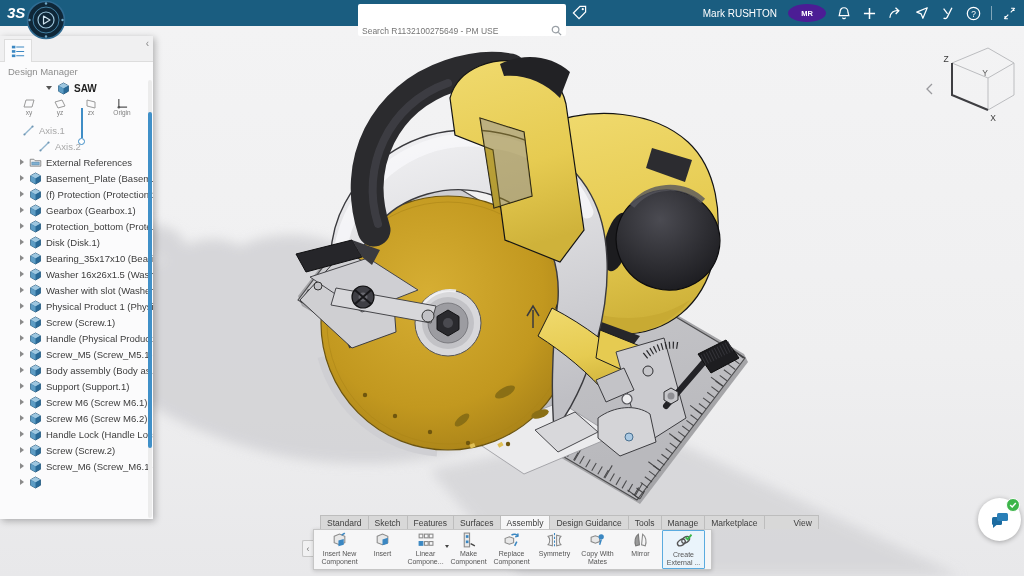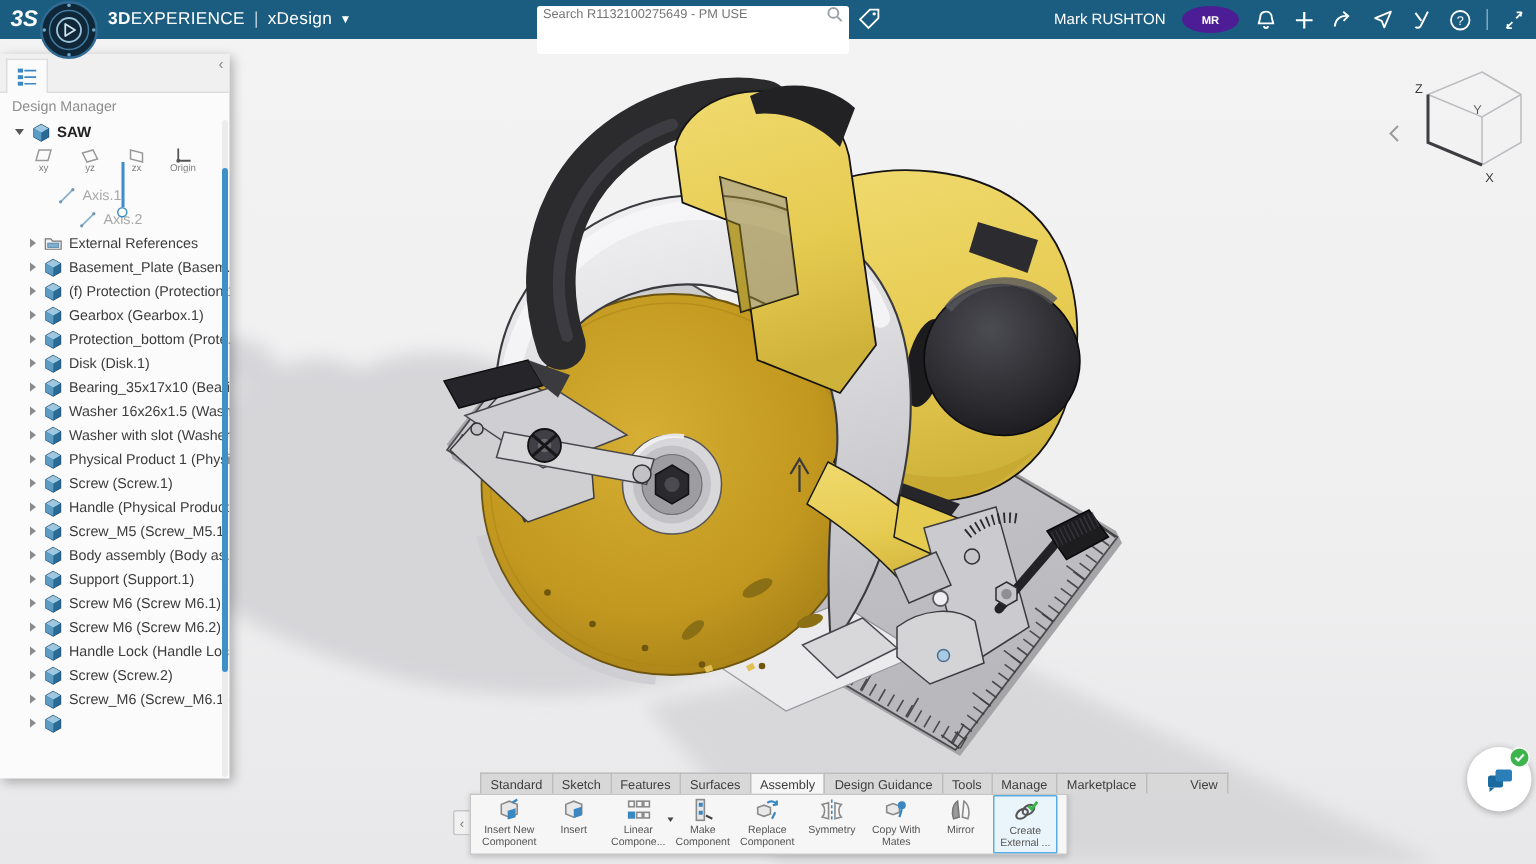--- a/index.html
+++ b/index.html
@@ -251,9 +251,6 @@
 
   <div class="topbar">
     <div class="logo3s">3S</div>
-    <div class="brand">
-      <b>3D</b><span>EXPERIENCE</span><span class="sep">|</span><span>xDesign</span><span class="chev">▼</span>
-    </div>
     <div class="searchwrap">
       <input type="text" placeholder="Search R1132100275649 - PM USE" style="">
       <svg width="11" height="11" viewBox="0 0 12 12">

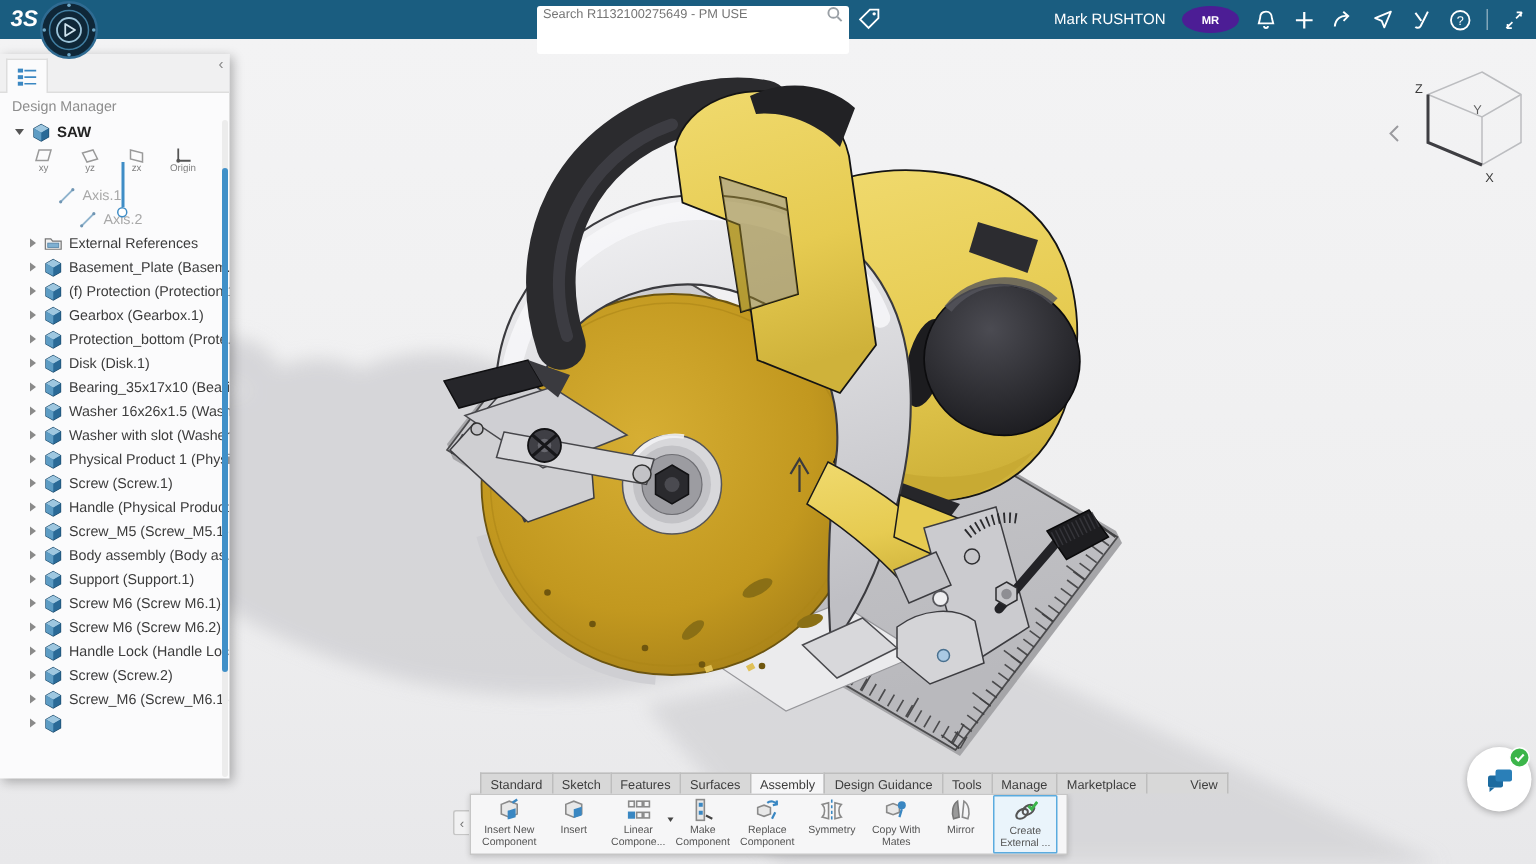--- a/index.html
+++ b/index.html
@@ -14,7 +14,7 @@
   .brand b { font-weight:bold; }
   .brand .sep { margin:0 6px; opacity:.7; font-weight:300; }
   .brand .chev { font-size:8px; margin-left:5px; vertical-align:1px; }
-  .searchwrap { position:absolute; left:358px; top:4px; width:208px; height:32px; background:#fff; border-radius:2px; display:flex; align-items:flex-start; }
+  .searchwrap { position:absolute; left:358px; top:4px; width:208px; height:32px; background:#fff; border-radius:2px; display:flex; align-items:flex-end; }
   .searchwrap input { border:0; outline:none; flex:1; font-size:8.5px; color:#444; padding:0 4px; background:transparent; font-family:"Liberation Sans",sans-serif; }
   .searchwrap svg { flex:none; margin-right:4px; }
   .tagicon { position:absolute; left:572px; top:5px; }

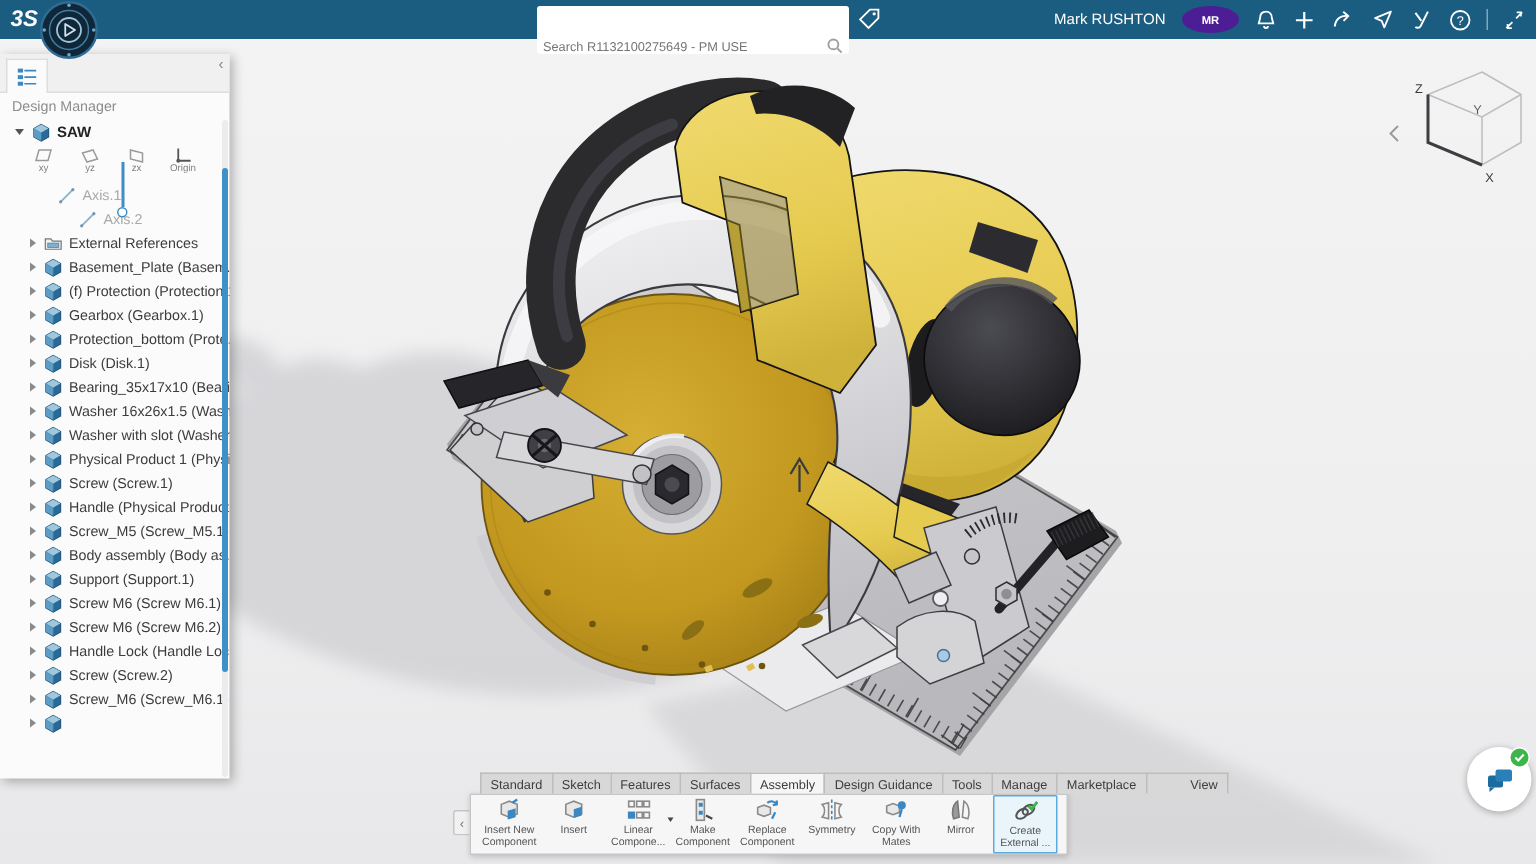--- a/index.html
+++ b/index.html
@@ -32,7 +32,7 @@
   .sb-title { position:absolute; left:8px; top:30px; font-size:9.5px; color:#8d8d8d; }
   .tree { position:absolute; left:0; top:44px; width:149px; }
   .trow { position:relative; height:16px; display:flex; align-items:center; padding-left:20px; }
-  .trow.root { padding-left:10px; }
+  .trow.root { padding-left:10px;margin-left:36px; }
   .tri-r { width:0; height:0; border-top:3.5px solid transparent; border-bottom:3.5px solid transparent; border-left:4.5px solid #8a8a8a; margin-right:5px; flex:none; }
   .tri-d { width:0; height:0; border-left:3.5px solid transparent; border-right:3.5px solid transparent; border-top:4.5px solid #555; margin-right:5px; flex:none; }
   .tico { width:13px; height:13px; margin-right:4px; flex:none; }

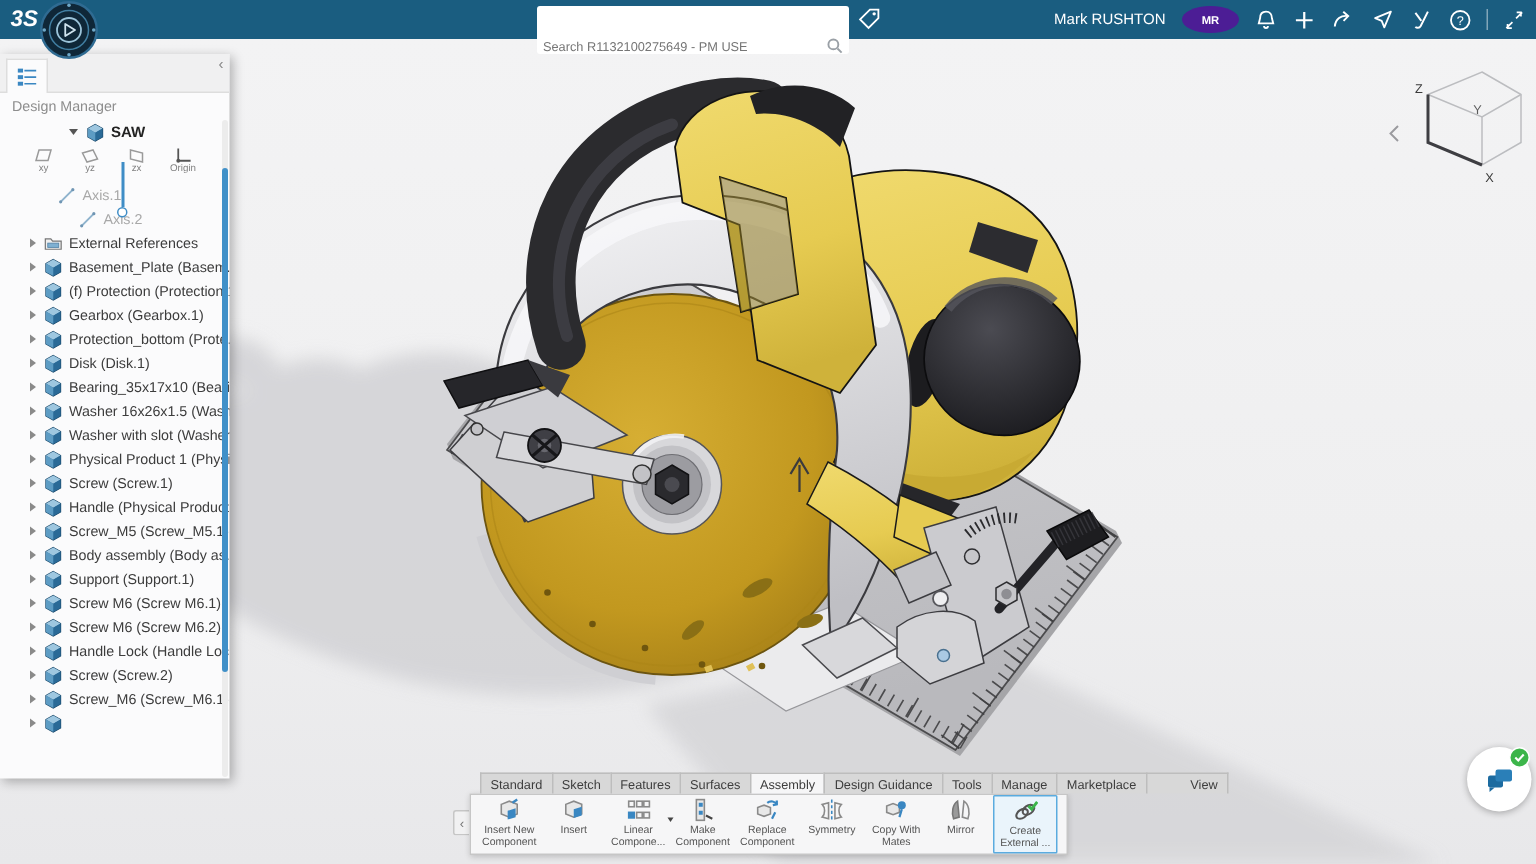--- a/index.html
+++ b/index.html
@@ -379,7 +379,7 @@
         </div>
       </div>
 
-      <div class="trow" style="padding-left:38px">
+      <div class="trow" style="padding-left:22px">
         <svg class="tico" viewBox="0 0 16 16">
             <path d="M 3,13 L 13,3" stroke="#8fb3cd" stroke-width="1.6"></path>
             <circle cx="3" cy="13" r="1.3" fill="#6f95b3"></circle>

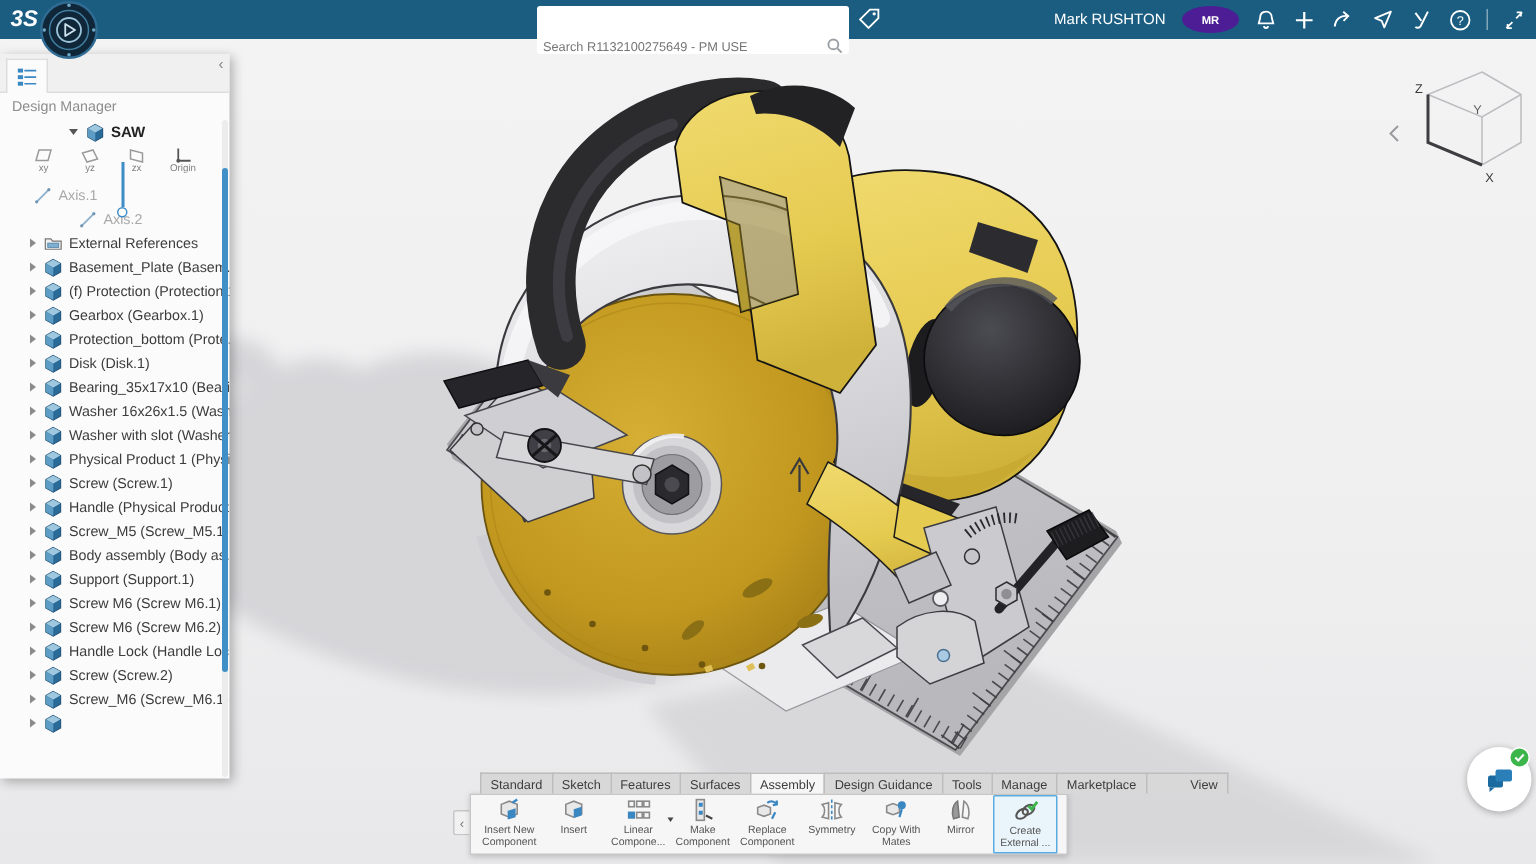--- a/index.html
+++ b/index.html
@@ -387,7 +387,7 @@
           </svg>
         <span class="tname dim">Axis.1</span>
       </div>
-      <div class="trow" style="padding-left:52px">
+      <div class="trow" style="padding-left:38px">
         <svg class="tico" viewBox="0 0 16 16">
             <path d="M 3,13 L 13,3" stroke="#8fb3cd" stroke-width="1.6"></path>
             <circle cx="3" cy="13" r="1.3" fill="#6f95b3"></circle>

